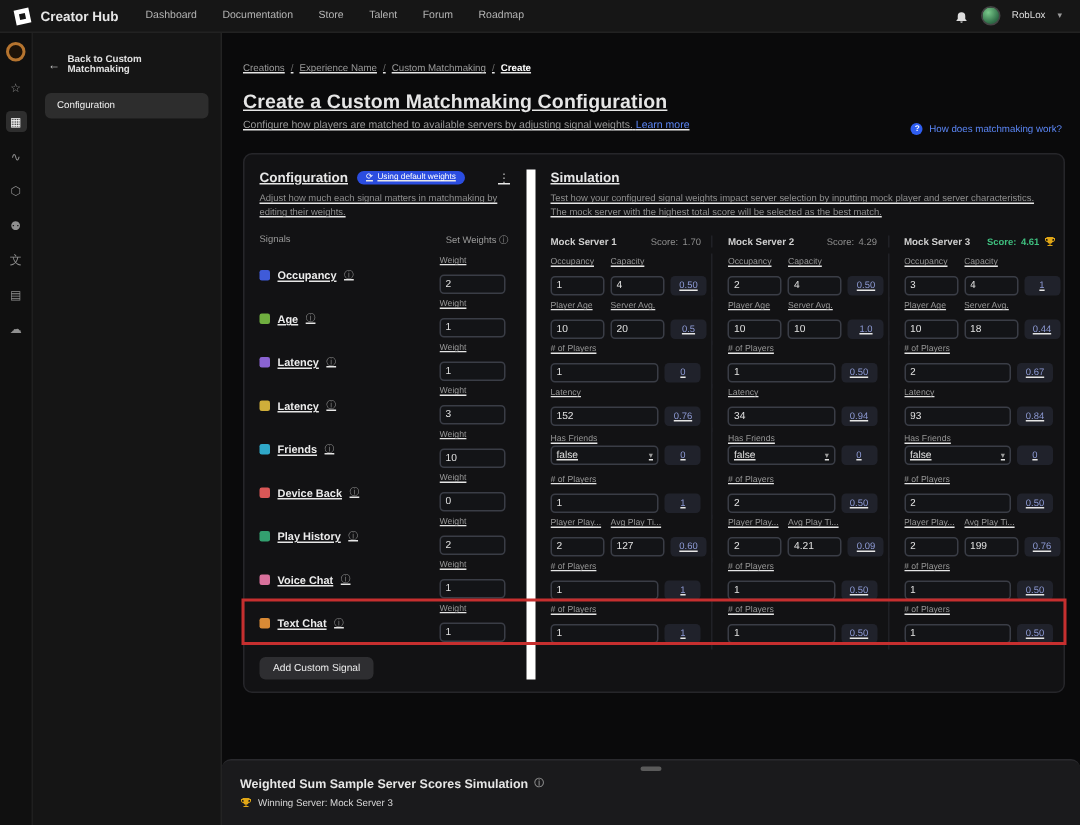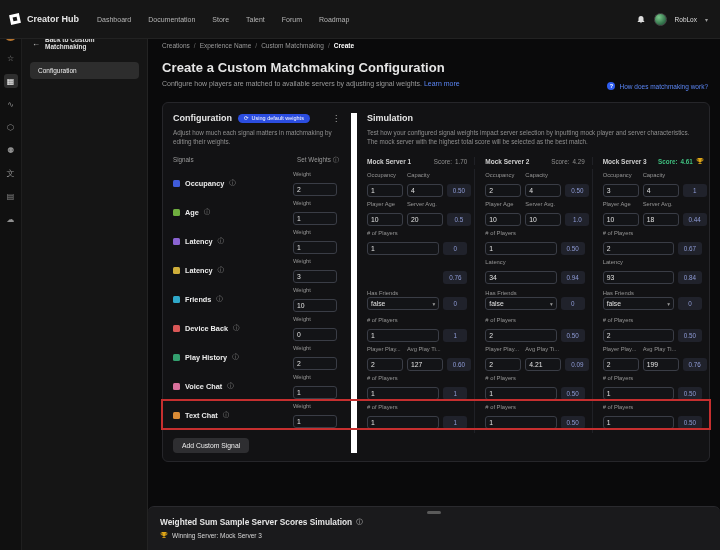--- a/index.html
+++ b/index.html
@@ -7,7 +7,7 @@
     font-family:"Liberation Sans","DejaVu Sans",sans-serif; color:#e6e6e6; }
 
   
-  .topnav { position:absolute; left:0; top:0; right:0; height:39px; background:#161616;
+  .topnav { position:absolute; left:0; top:0; right:0; height:22px; background:#161616;
     border-bottom:1px solid #222; display:flex; align-items:center; padding:0 12px 0 10px; z-index:30;}
   .logo { width:10px; height:10px; background:#fff; transform:rotate(-12deg); position:relative; flex:0 0 auto;}
   .logo::after { content:''; position:absolute; inset:3px; background:#161616; }

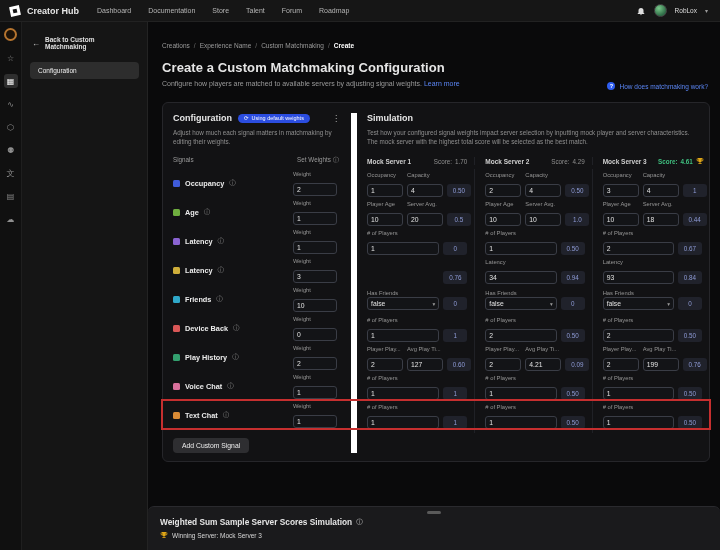--- a/index.html
+++ b/index.html
@@ -36,7 +36,7 @@
     font-size:6.5px; color:#f0f0f0; cursor:pointer;}
 
   
-  .main { position:absolute; left:148px; top:22px; right:0; bottom:0; background:#0a0a0b; padding:20px 10px 0 14px; overflow:hidden;}
+  .main { position:absolute; left:148px; top:22px; right:0; bottom:0; background:#0a0a0b; padding:20px 10px 0 14px; overflow:hidden;text-decoration:underline;}
   .breadcrumb { display:flex; gap:4px; font-size:6.5px; color:#9a9a9a;}
   .crumb { cursor:pointer; white-space:nowrap;}
   .crumb.last { color:#fff; font-weight:bold; cursor:default;}

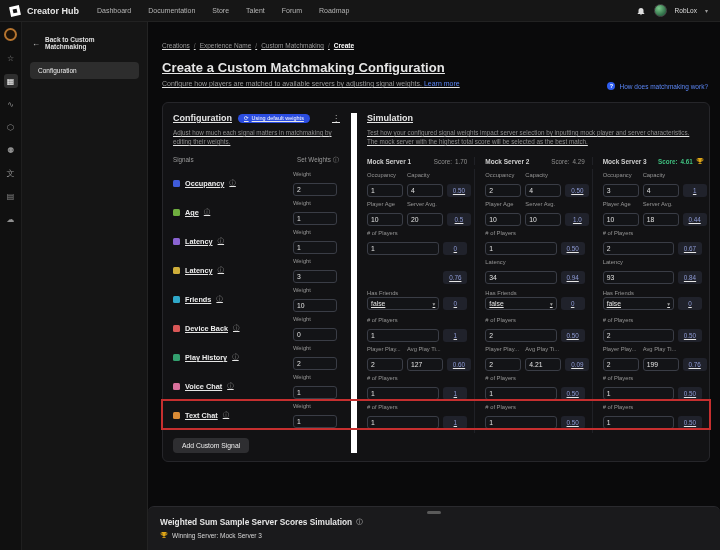--- a/index.html
+++ b/index.html
@@ -459,6 +459,10 @@
           </div>
           <div class="sim-row">
             <div class="srv-cell">
+              <div class="fwrap wide">
+               <span class="flabel">Latency</span>
+               <input class="tin" value="152" style="">
+             </div>
               <span class="chip">0.76</span>
        </div>
             <div class="srv-cell">

